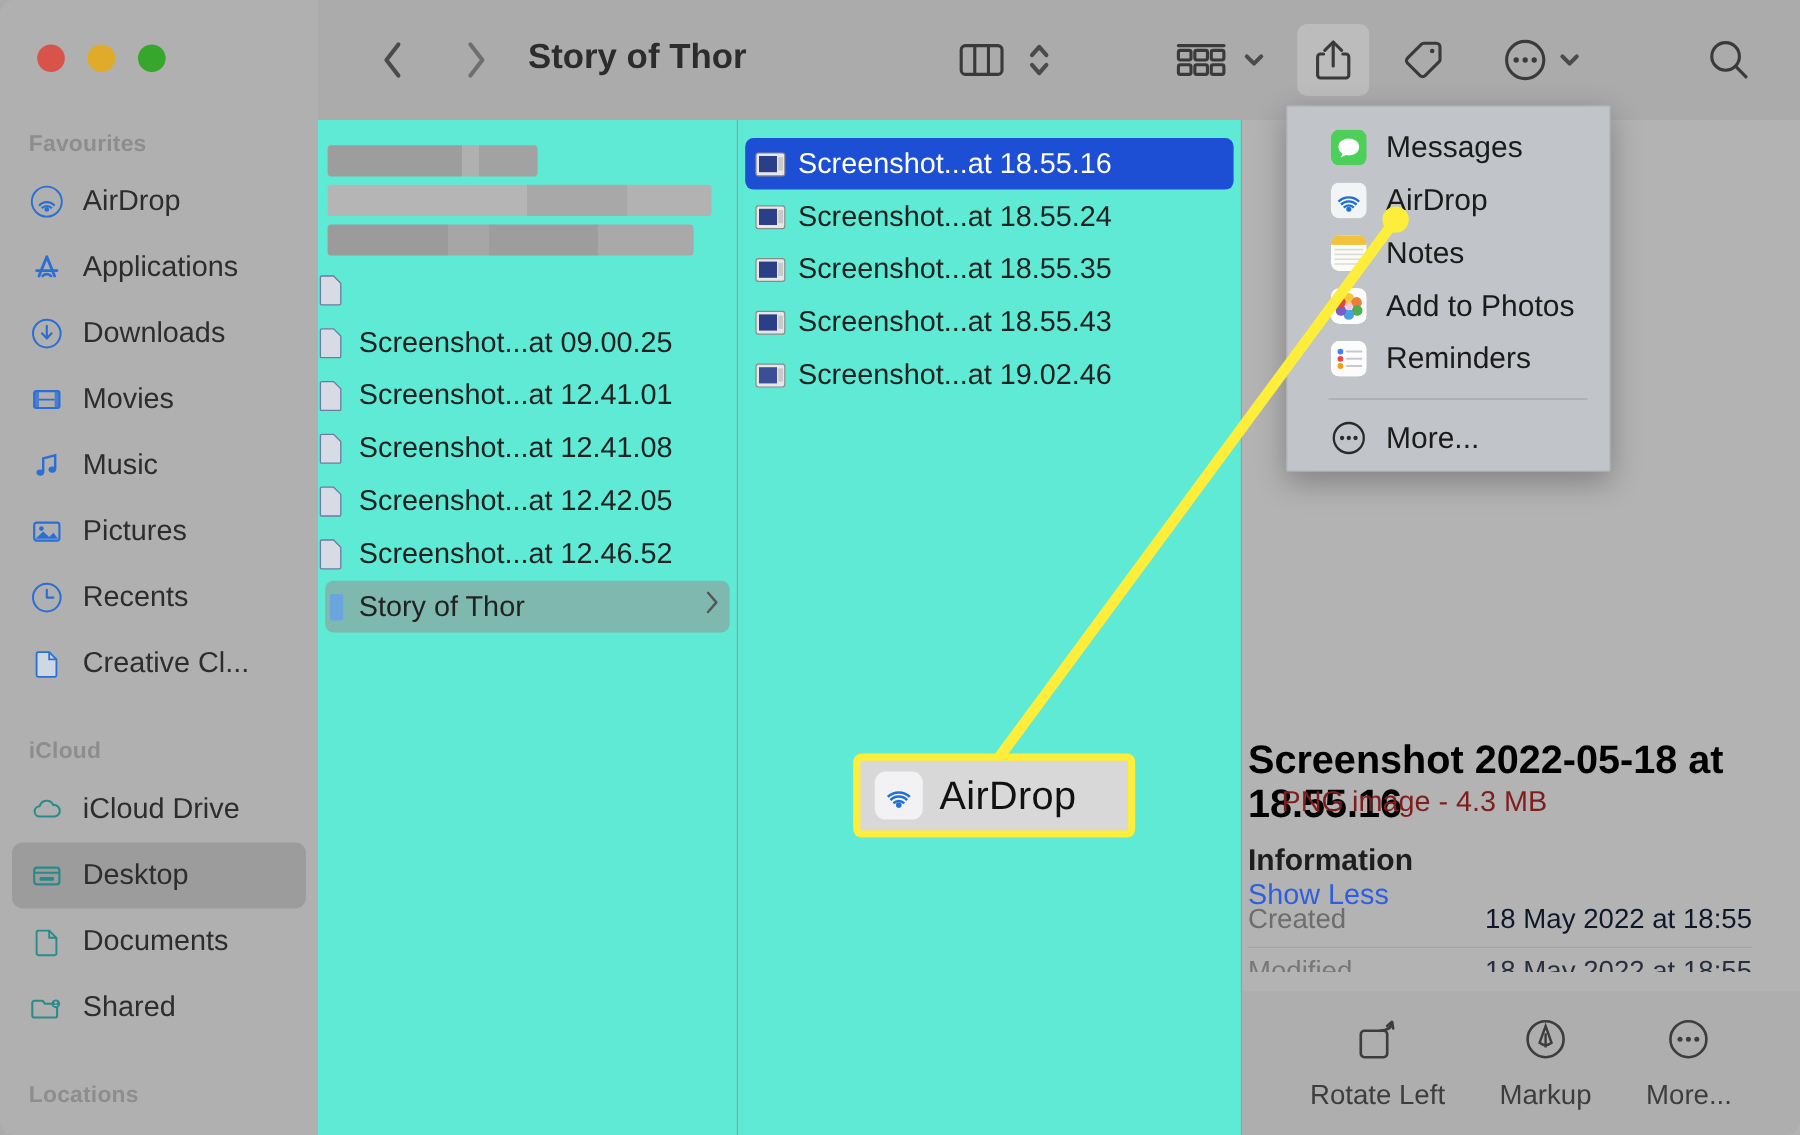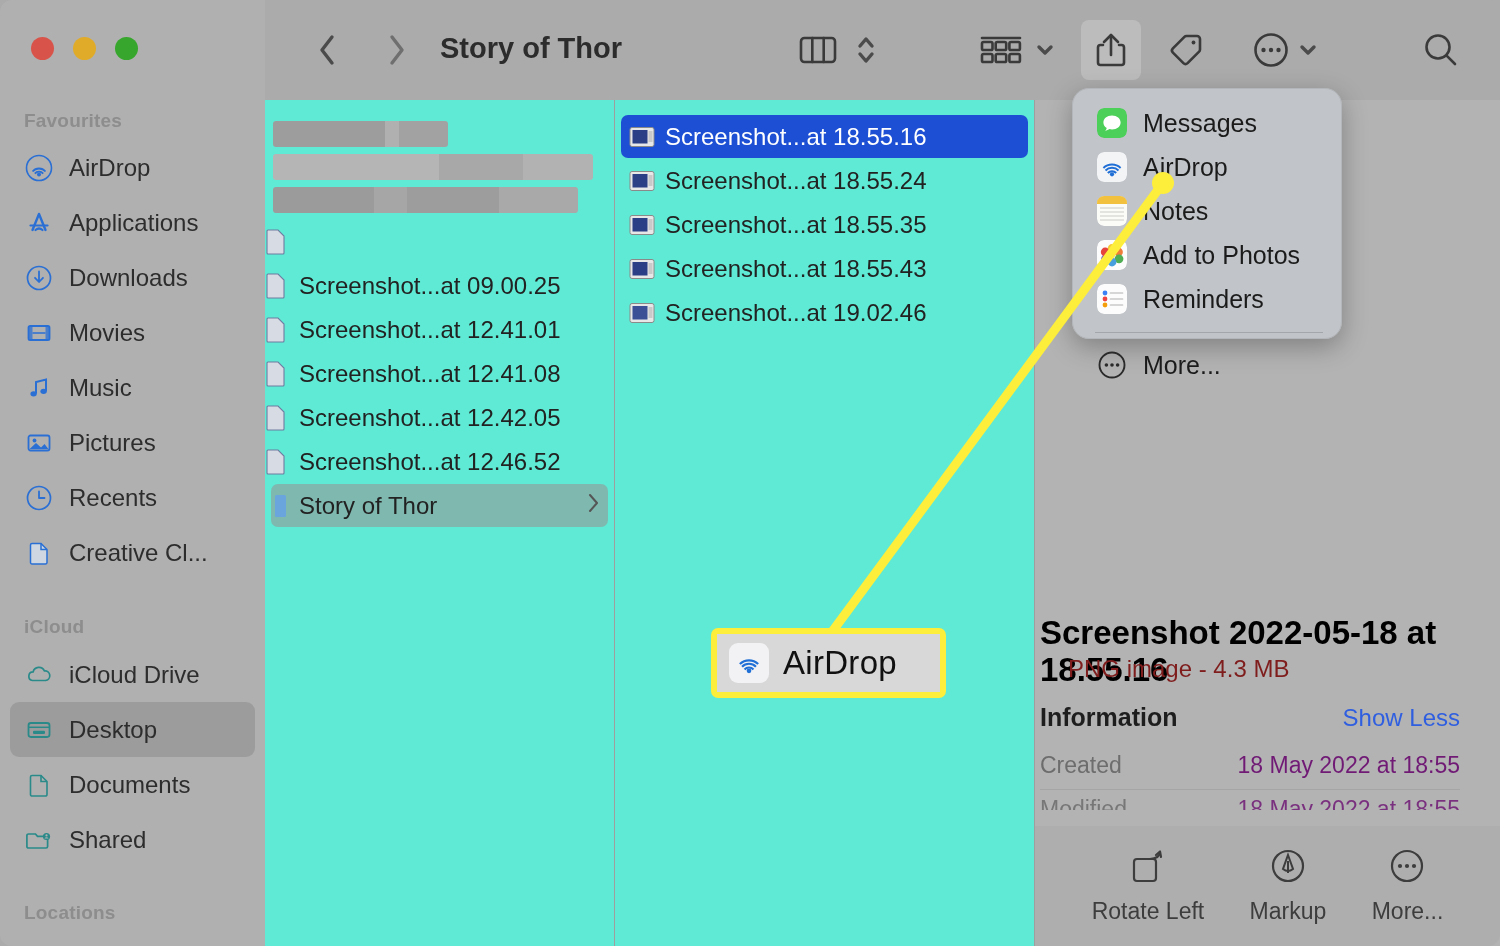--- a/index.html
+++ b/index.html
@@ -103,12 +103,12 @@
   
   .sharemenu {
     position: absolute; left: 1072px; top: 88px;
-    width: 270px; height: 251px;
+    width: 270px; height: 305px;
     background: rgba(193,196,200,.97);
     border: 1px solid #b3b6ba;
-    border-radius: 17px;
+    border-radius: 1px;
     box-shadow: 0 8px 26px rgba(0,0,0,.28);
-    padding: 12px 0 10px 4px;
+    padding: 12px 0 10px 16px;
     z-index: 40;
   }
   .sm-item {

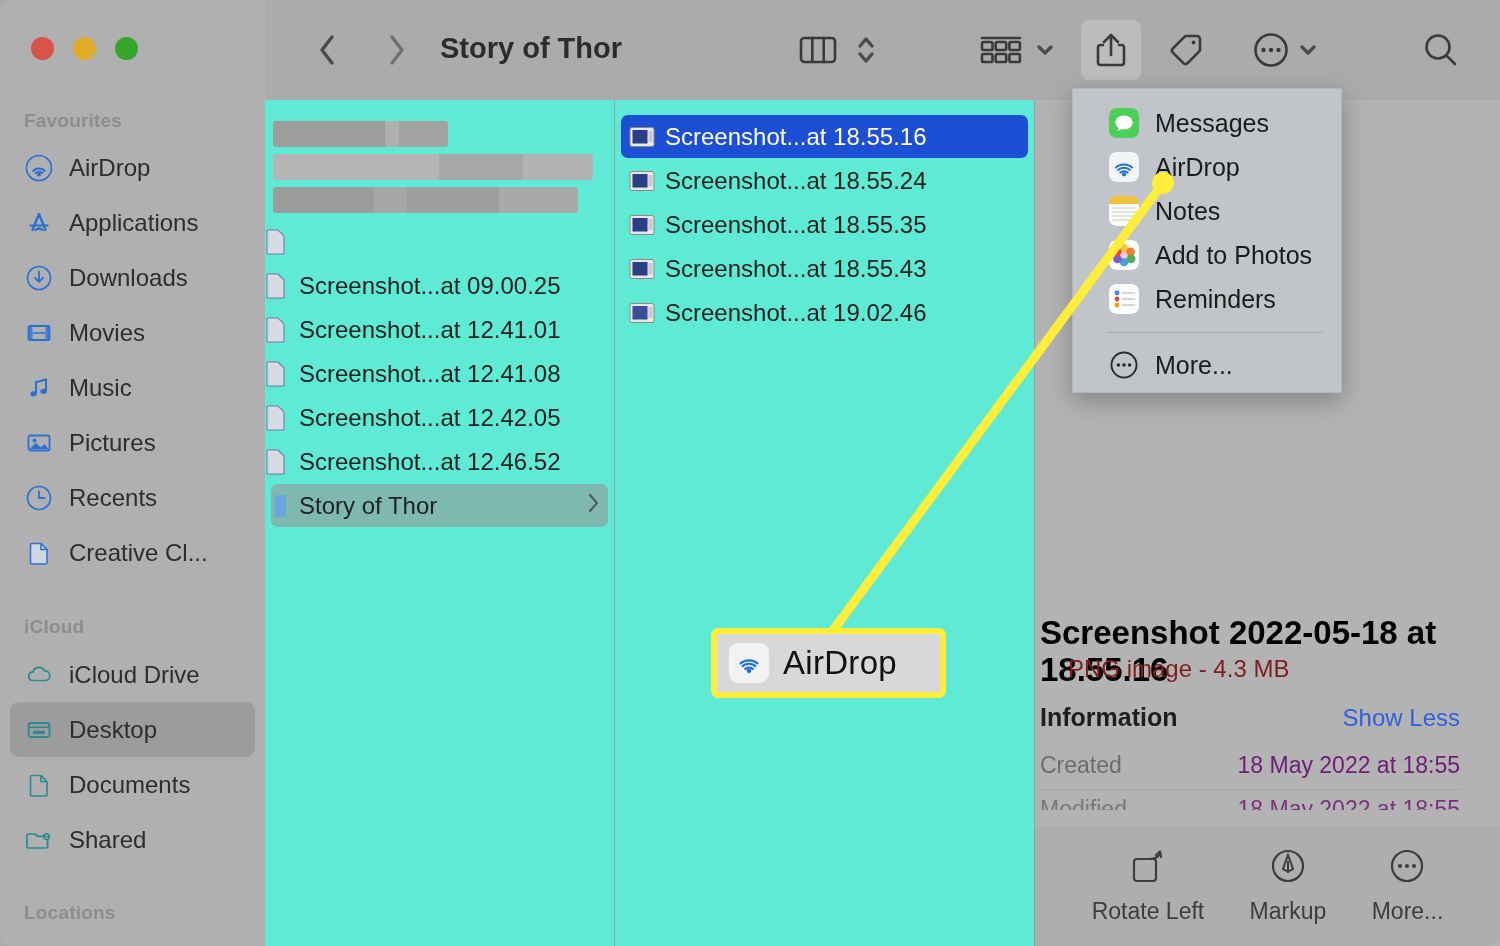--- a/index.html
+++ b/index.html
@@ -132,7 +132,7 @@
   }
   .info-hdr-row {
     position: absolute; left: 1040px; top: 703px; width: 420px;
-    display: flex; justify-content: space-between; align-items: baseline;
+    display: flex; justify-content: space-between; align-items: baseline; flex-direction: column;
   }
   .info-hdr { font-size: 25px; font-weight: bold; color: #1e1e1e; }
   .show-less { font-size: 24px; color: #2f5fe0; }

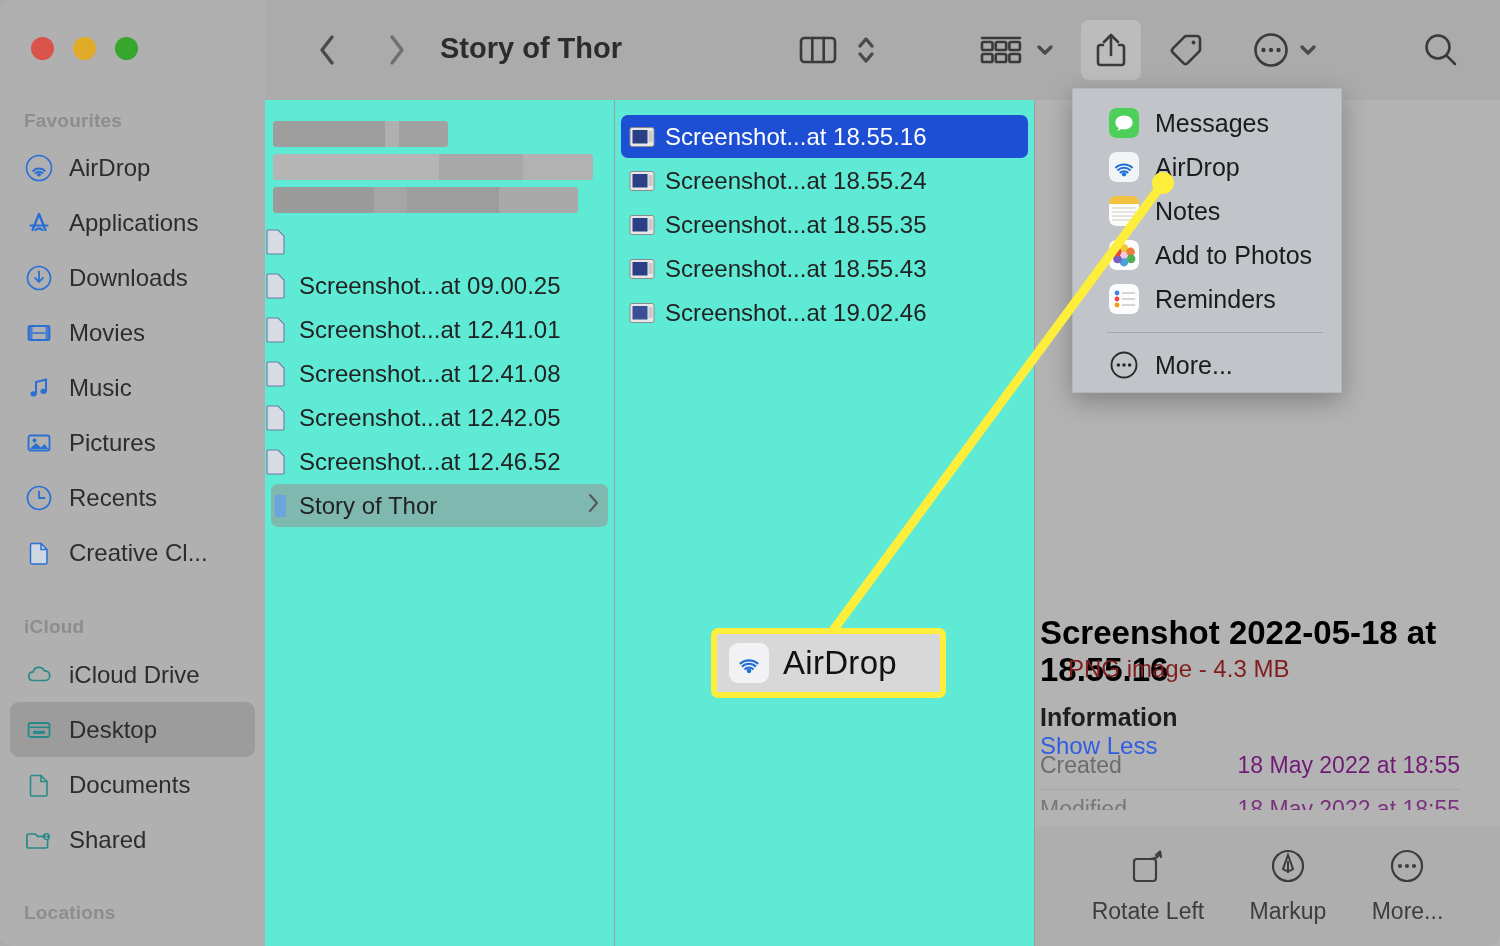--- a/index.html
+++ b/index.html
@@ -142,7 +142,7 @@
     font-size: 23px;
   }
   .kv .k { color: #6d6d6d; }
-  .kv .v { color: #701a75; }
+  .kv .v { color: #0f172a; }
   .kvrule { position: absolute; left: 1040px; width: 420px; height: 1px;
             background: #a5a5a5; }
 

